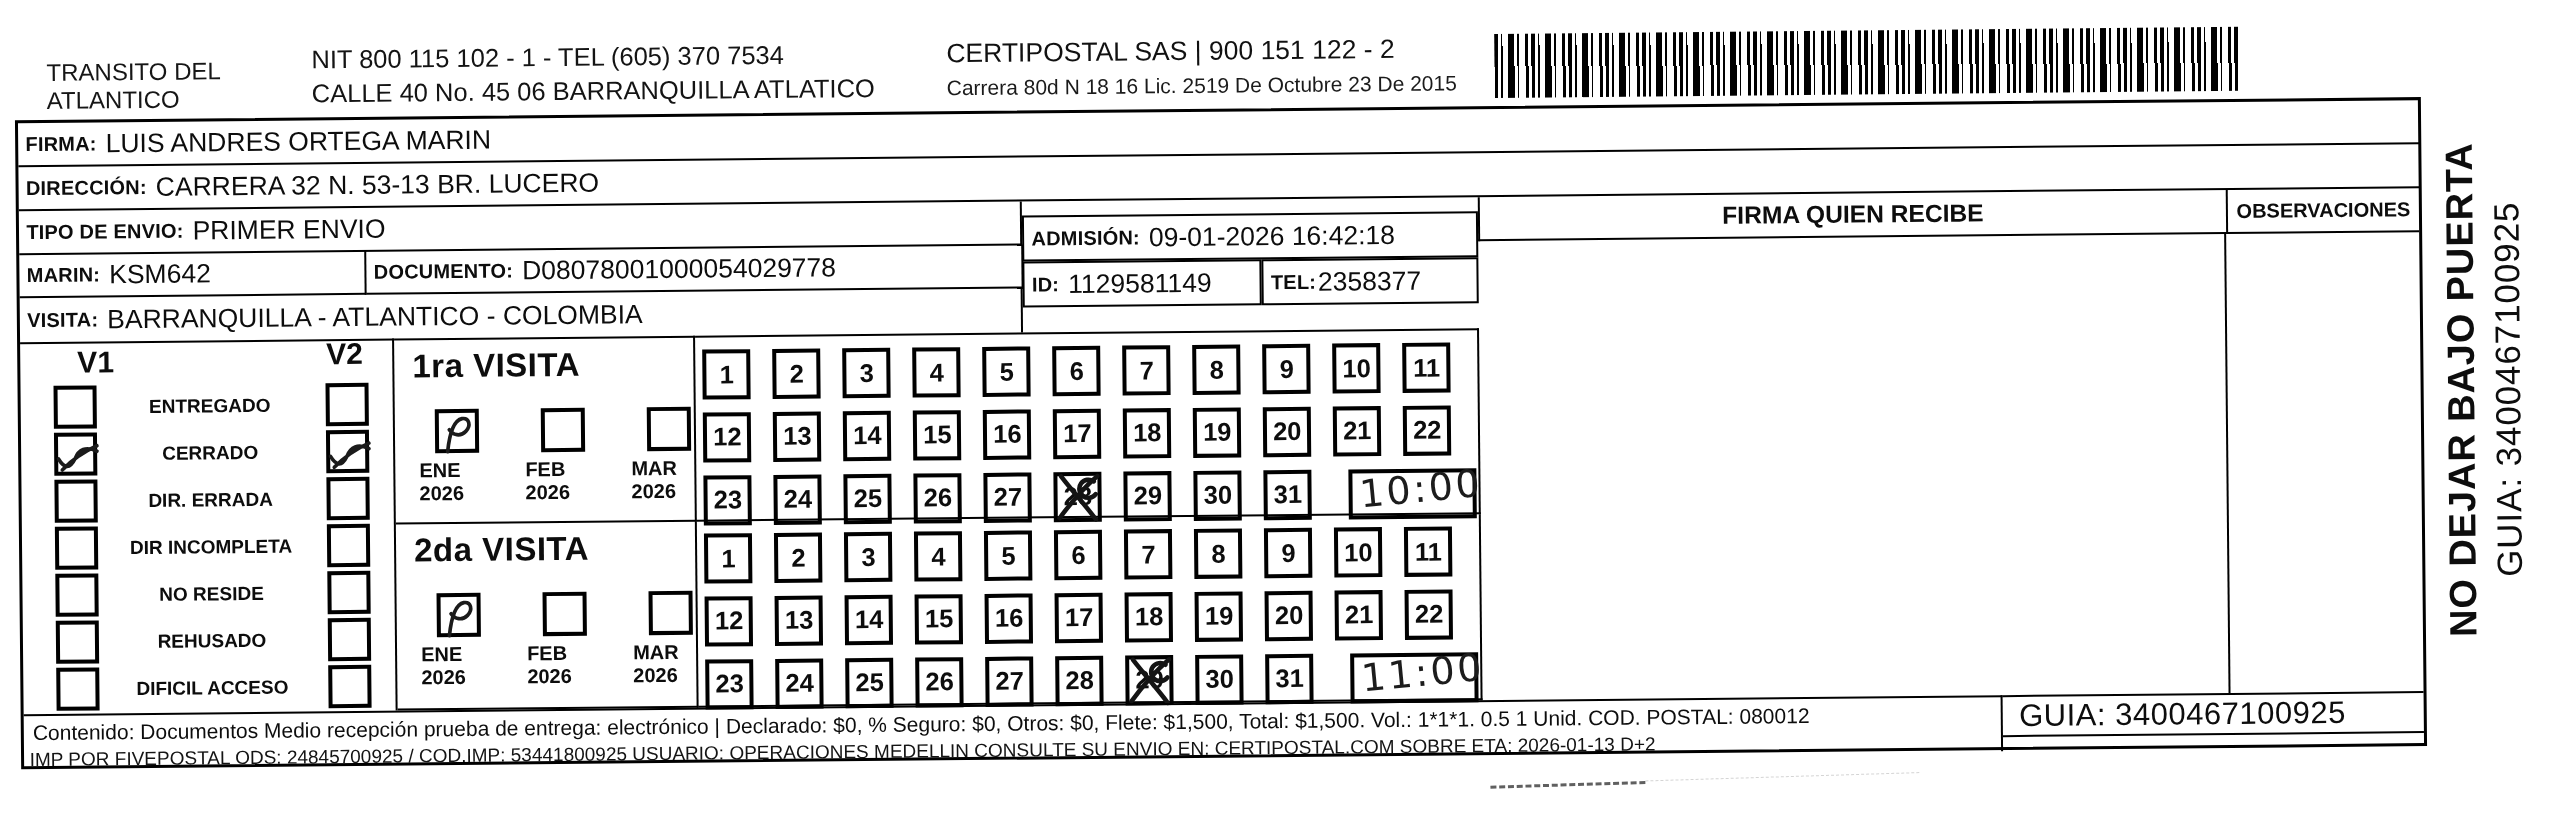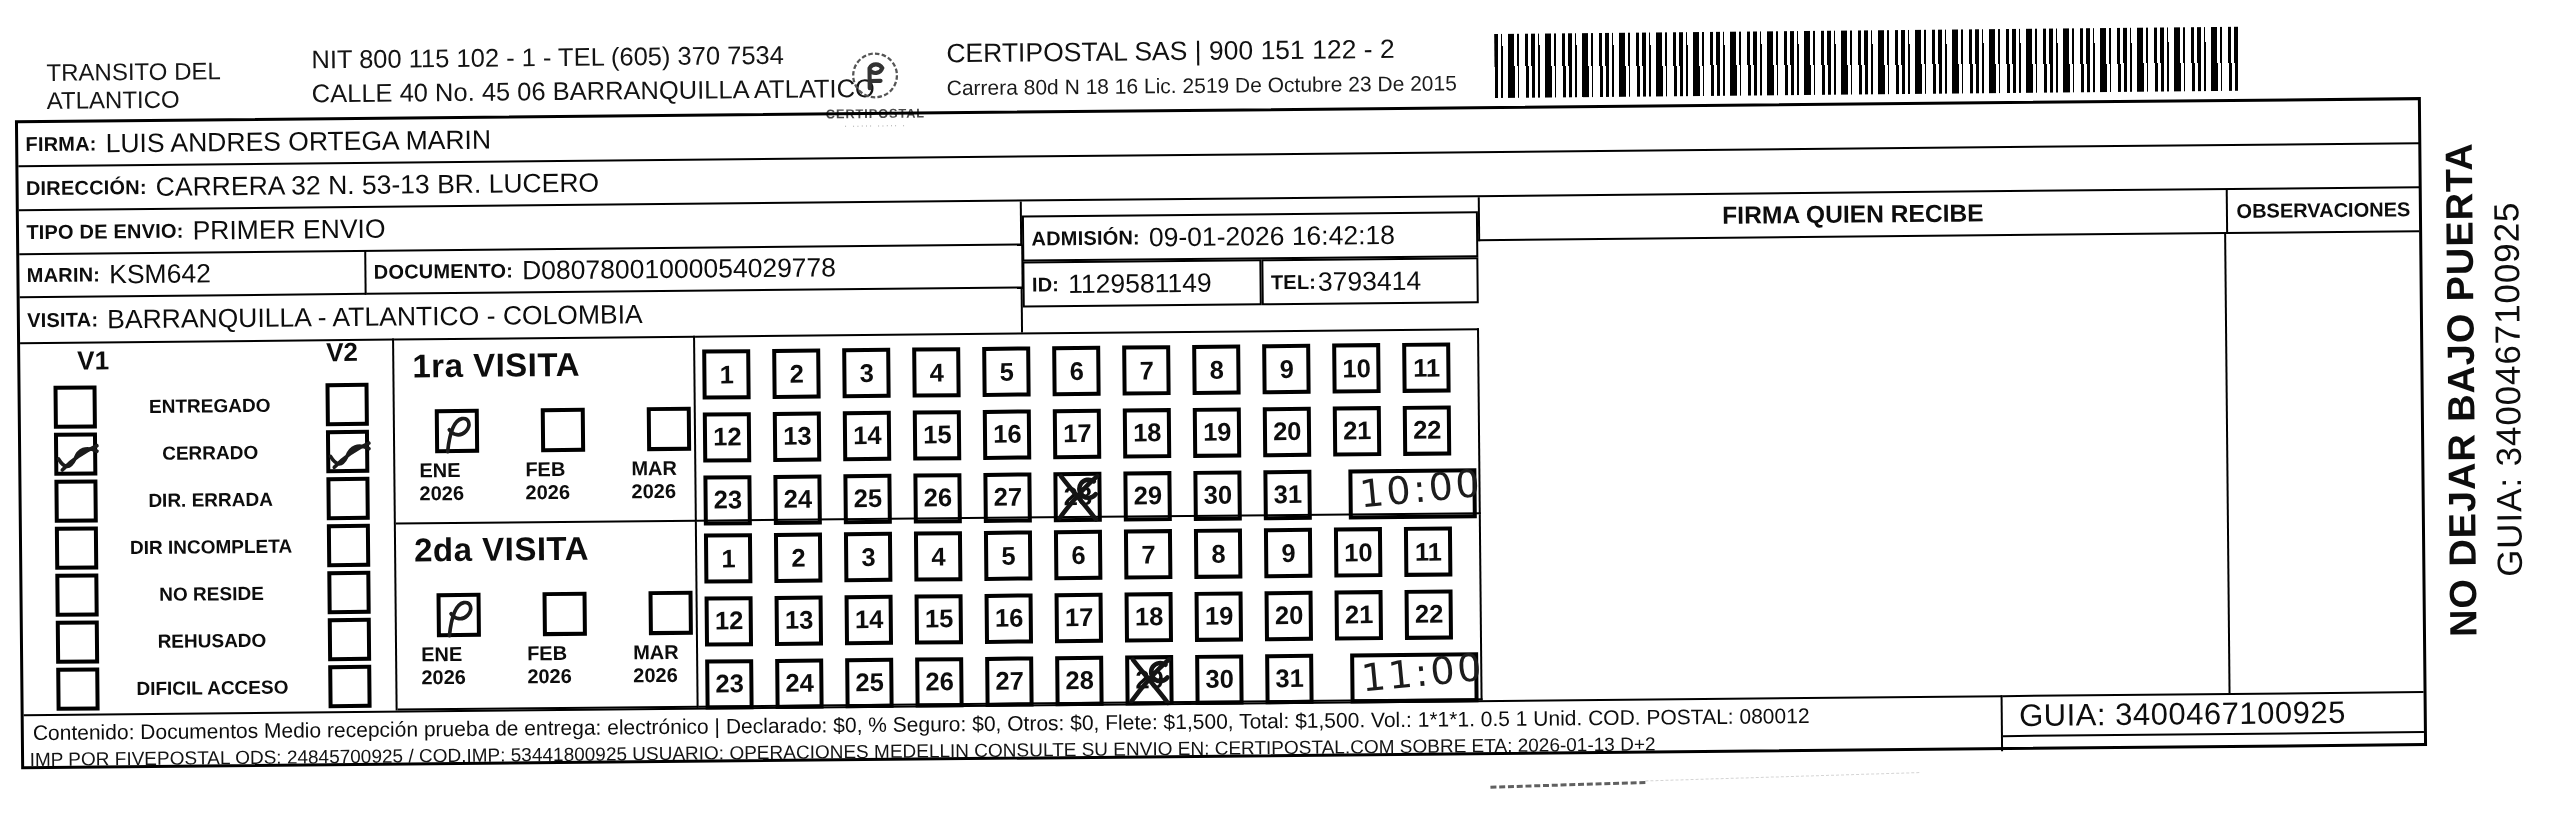--- a/index.html
+++ b/index.html
@@ -81,14 +81,6 @@
     <div>NIT 800 115 102 - 1 - TEL (605) 370 7534</div>
     <div>CALLE 40 No. 45 06 BARRANQUILLA ATLATICO</div>
   </div>
-  <div class="logo">
-    <svg class="ring" width="51" height="51" viewBox="0 0 56 56">
-      <circle cx="28" cy="28" r="24" fill="none" stroke="#555" stroke-width="2.5" stroke-dasharray="5 2.5"></circle>
-      <path d="M22 42 V20 a8 8 0 0 1 14 0 a8 8 0 0 1 -14 2 M22 34 h12" fill="none" stroke="#333" stroke-width="4.5" stroke-linecap="round"></path>
-    </svg>
-    <div class="lname">CERTIPOSTAL</div>
-    <div class="ltag">· ····· ····· ·</div>
-  </div>
   <div class="company-block">
     <div class="company-line1">CERTIPOSTAL SAS | 900 151 122 - 2</div>
     <div class="company-line2">Carrera 80d N 18 16  Lic. 2519 De Octubre 23 De 2015</div>

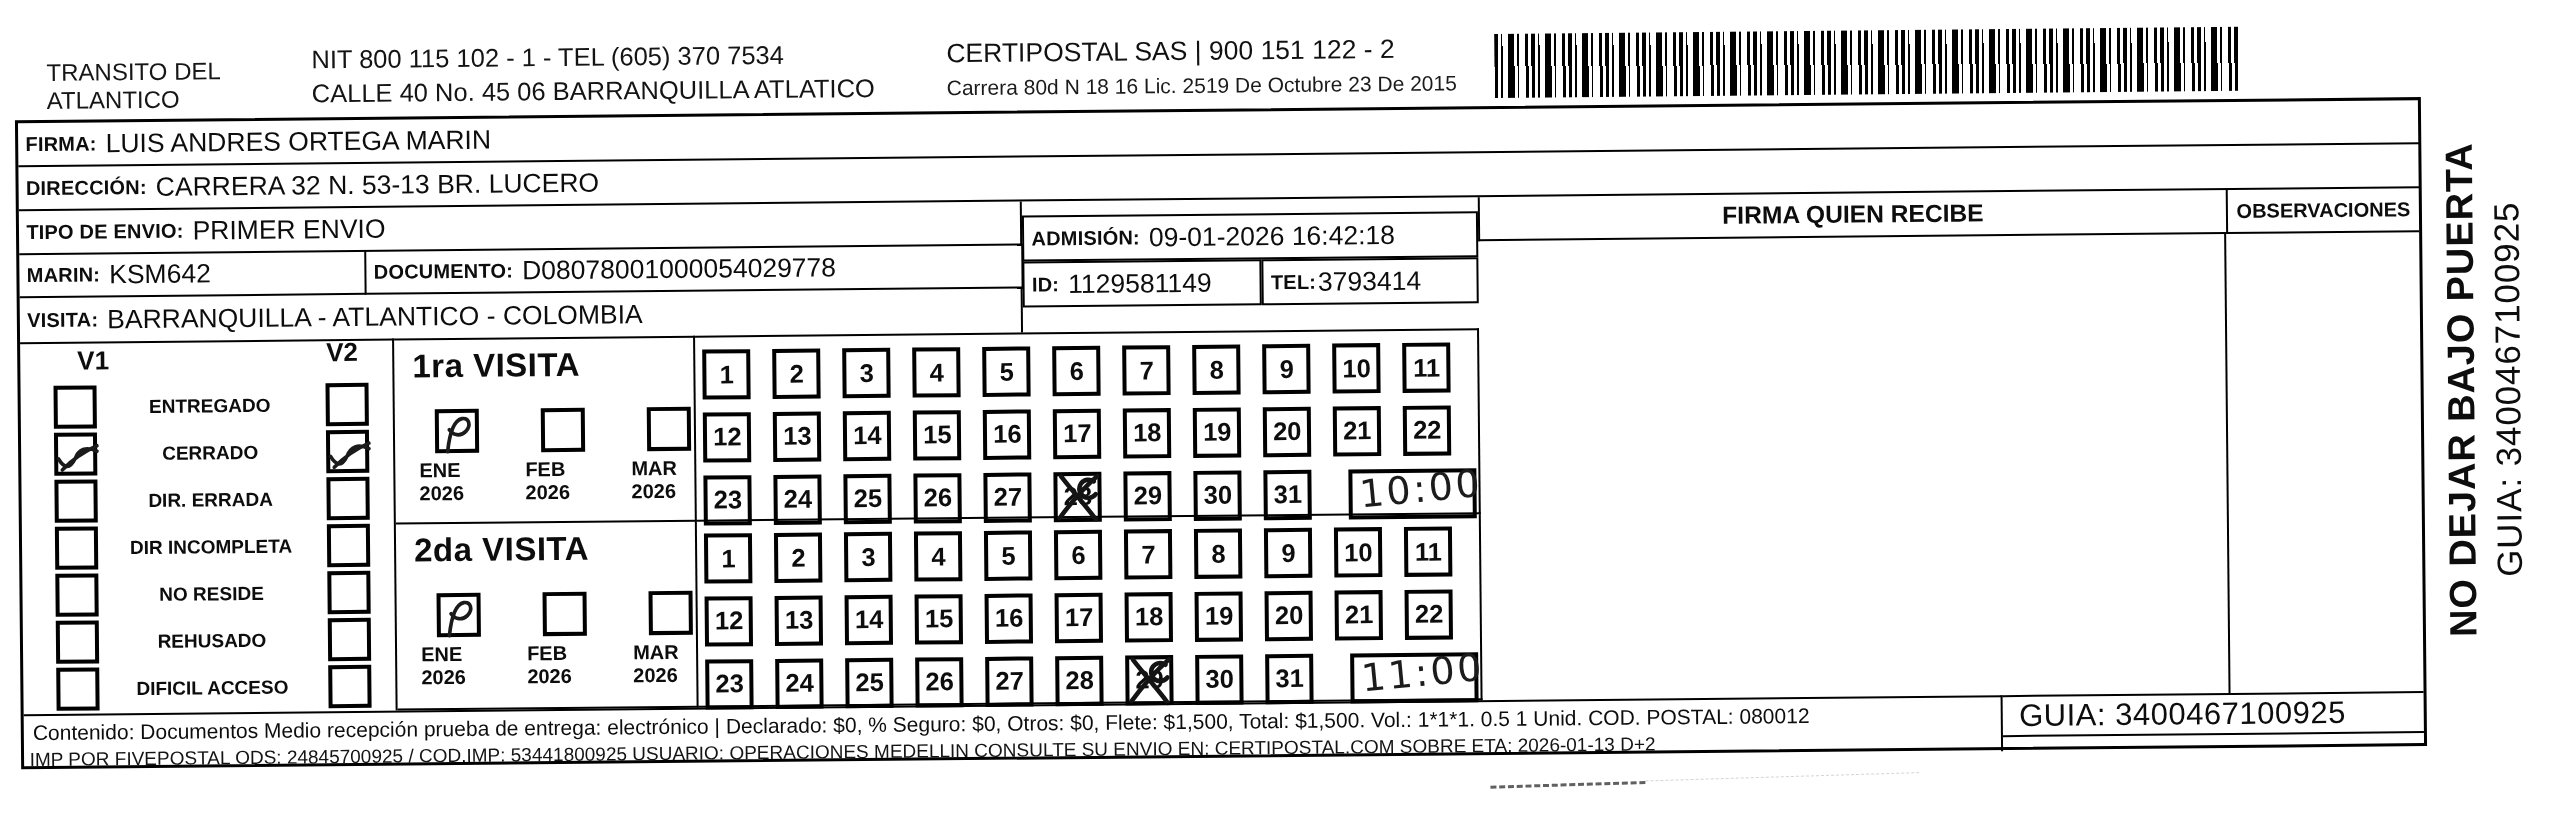--- a/index.html
+++ b/index.html
@@ -123,7 +123,7 @@
     </div>
     <div class="cell frow brd" style="left:1242px;top:148px;width:217px;height:46px;">
       <span class="lbl">TEL:</span>
-      <span class="val" style="margin-left:1.8px;">3793414</span>
+      <span class="val" style="margin-left:1.8px;">2358377</span>
     </div>
 
     <div class="cell sig-header b-b b-l" style="left:1459px;top:88px;width:748px;height:44px;">

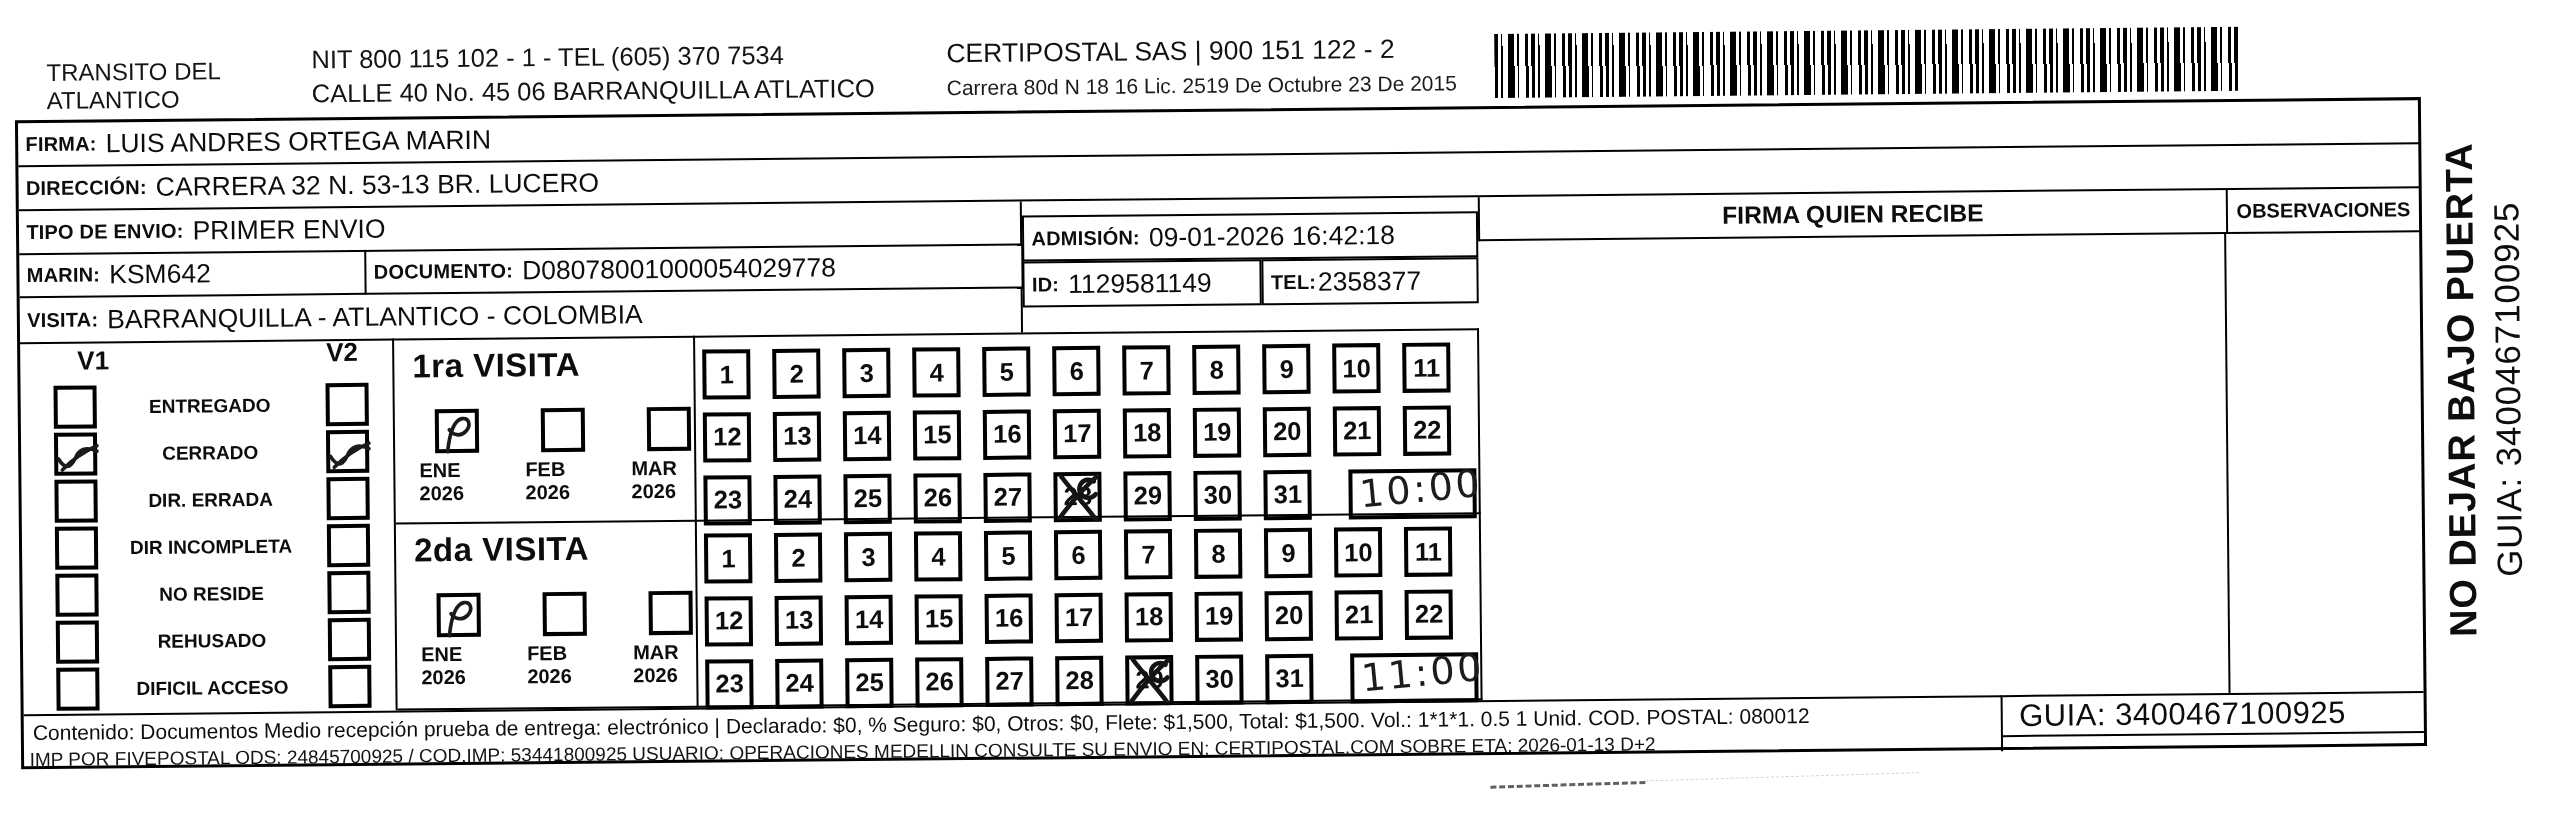--- a/index.html
+++ b/index.html
@@ -30,7 +30,7 @@
   .frow{display:flex;align-items:center;padding-left:7.3px;}
 
   
-  .v-head{position:absolute;font-size:26px;font-weight:bold;}
+  .v-head{position:absolute;font-size:30px;font-weight:bold;}
   .status-rows{position:absolute;left:0;top:40px;right:0;}
   .status-row{height:47px;display:grid;grid-template-columns:33px 40px 1fr 40px 27px;align-items:center;}
   .status-label{text-align:center;font-weight:bold;font-size:19px;}

